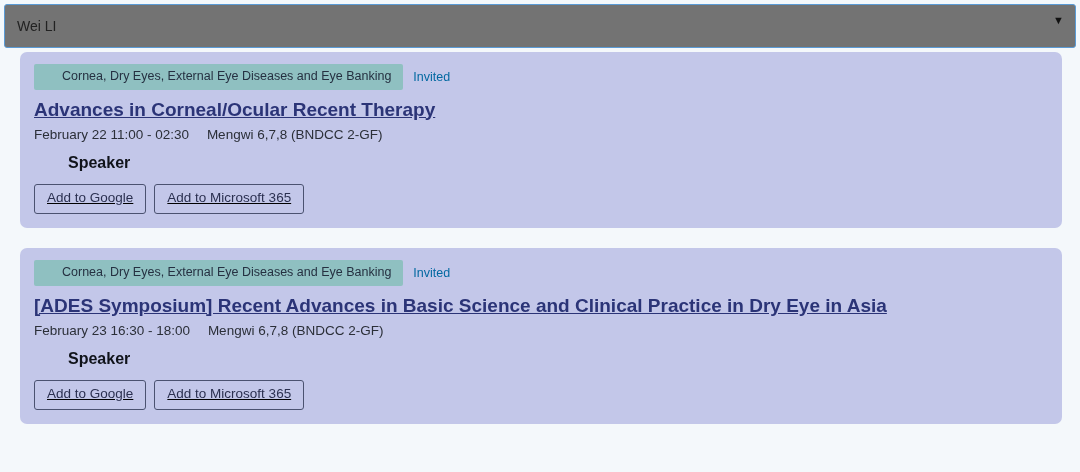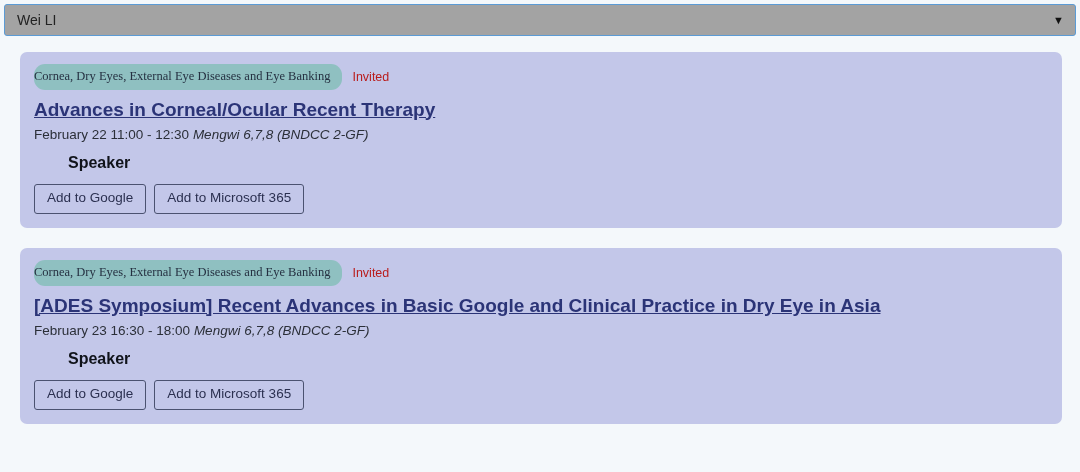--- a/index.html
+++ b/index.html
@@ -22,9 +22,9 @@
   }
   .speaker-select {
     width: 100%;
-    height: 32px;
+    height: 44px;
     box-sizing: border-box;
-    background: #a3a3a3;
+    background: #737373;
     border: 1px solid #5b9bd5;
     border-radius: 3px;
     padding: 0 28px 0 12px;

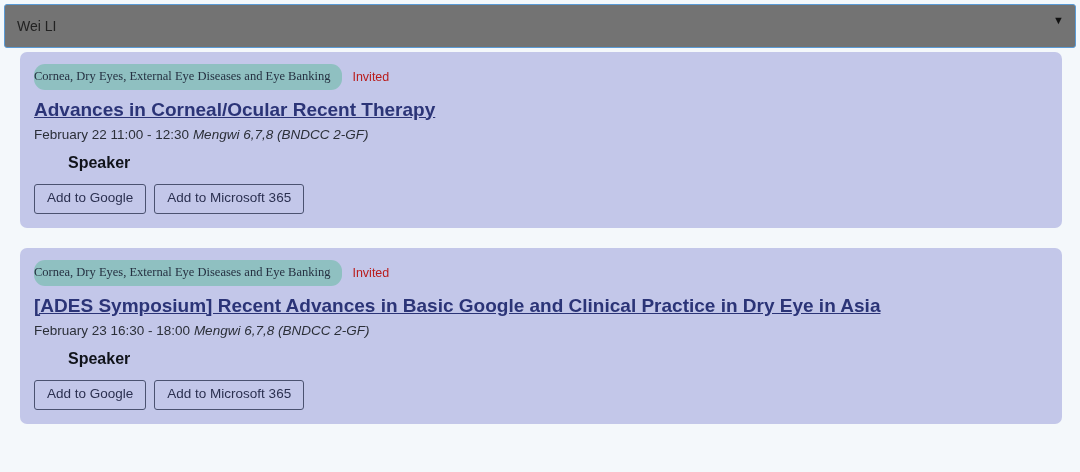--- a/index.html
+++ b/index.html
@@ -73,10 +73,9 @@
     color: #253041;
     font-size: 12.5px;
     line-height: 1;
-    padding: 6px 12px 7px 0;
-    border-radius: 11px;
+    padding: 6px 12px 7px 28px;
+    border-radius: 2px;
     white-space: nowrap;
-    font-family: Liberation Serif, serif;
   }
   .invited-label {
     font-size: 12.5px;

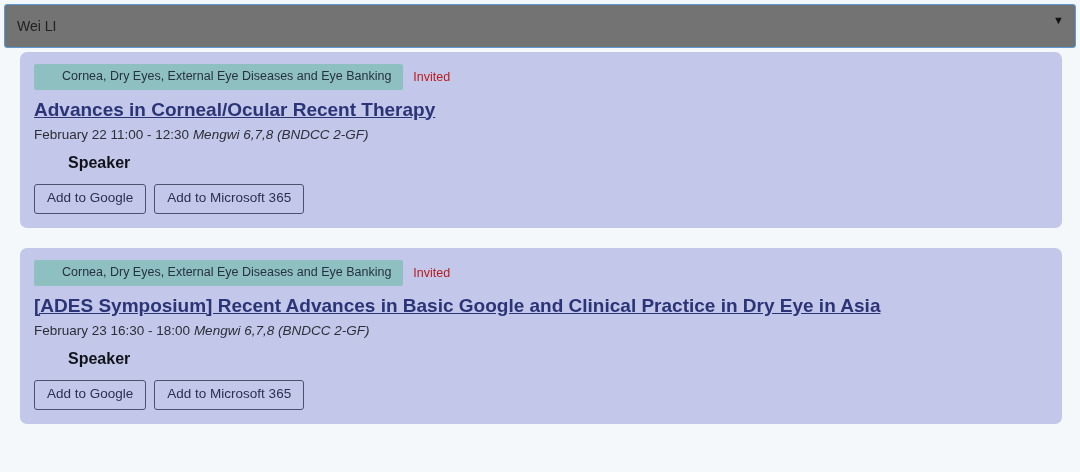--- a/index.html
+++ b/index.html
@@ -79,7 +79,7 @@
   }
   .invited-label {
     font-size: 12.5px;
-    color: #b91c1c;
+    color: #0369a1;
     white-space: nowrap;
   }
 

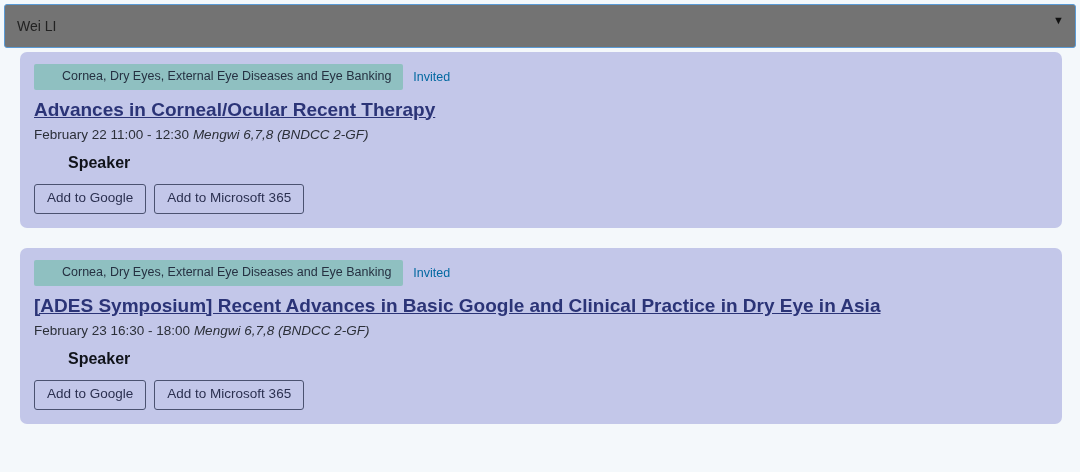--- a/index.html
+++ b/index.html
@@ -155,7 +155,7 @@
     </div>
     <a class="session-title">Advances in Corneal/Ocular Recent Therapy</a>
     <div class="when-where">
-      <span>February 22 11:00 - 12:30</span>
+      <span>February 22 11:00 - 02:30</span>
       <span class="venue">Mengwi 6,7,8 (BNDCC 2-GF)</span>
     </div>
     <div class="talk-row">

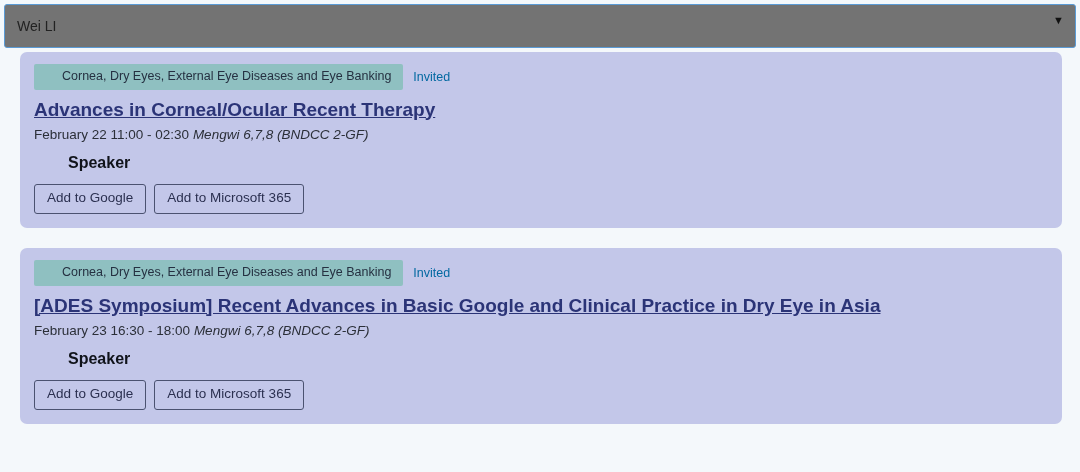--- a/index.html
+++ b/index.html
@@ -100,7 +100,7 @@
     margin-bottom: 12px;
   }
   .when-where .venue {
-    font-style: italic;
+    margin-left: 14px;
   }
 
   .talk-row {

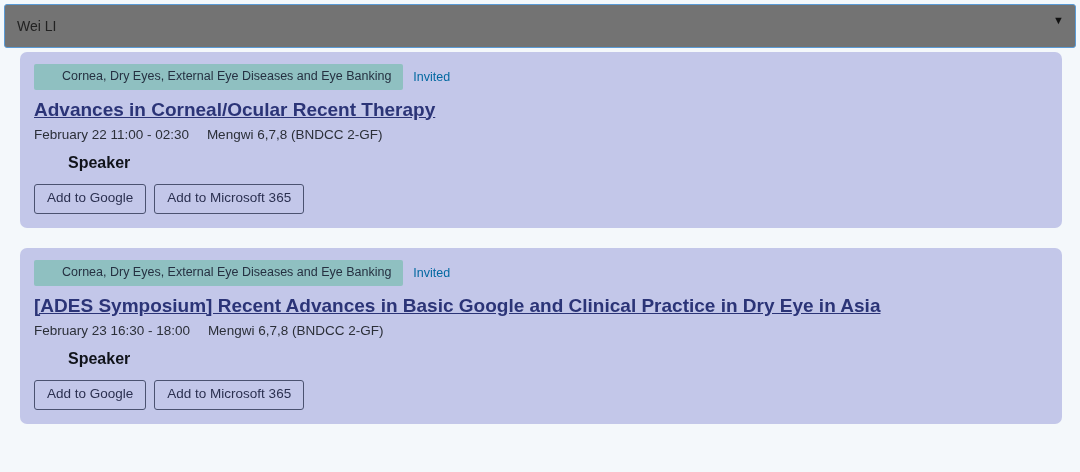--- a/index.html
+++ b/index.html
@@ -123,6 +123,7 @@
   .cal-buttons {
     display: flex;
     gap: 8px;
+    text-decoration: underline;
   }
   .cal-btn {
     background: transparent;

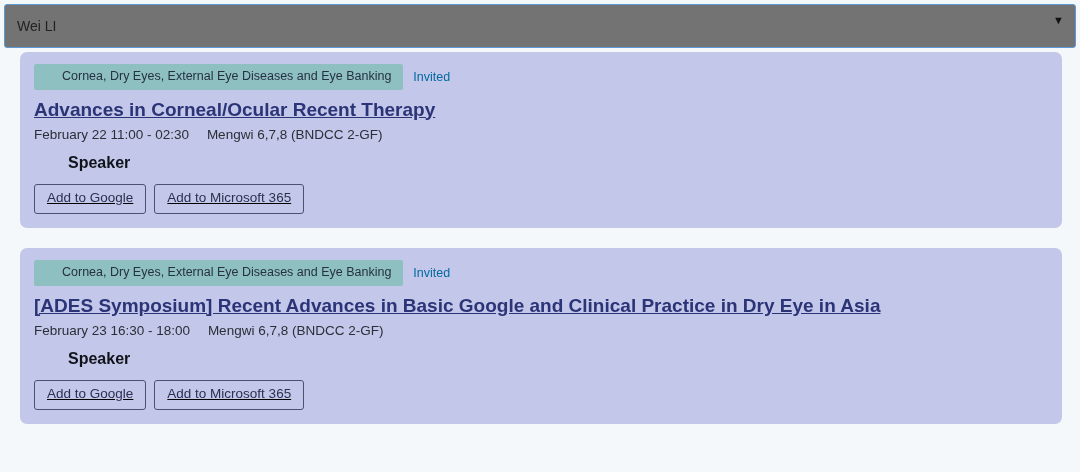--- a/index.html
+++ b/index.html
@@ -173,7 +173,7 @@
       <span class="topic-badge">Cornea, Dry Eyes, External Eye Diseases and Eye Banking</span>
       <span class="invited-label">Invited</span>
     </div>
-    <a class="session-title">[ADES Symposium] Recent Advances in Basic Google and Clinical Practice in Dry Eye in Asia</a>
+    <a class="session-title">[ADES Symposium] Recent Advances in Basic Science and Clinical Practice in Dry Eye in Asia</a>
     <div class="when-where">
       <span>February 23 16:30 - 18:00</span>
       <span class="venue">Mengwi 6,7,8 (BNDCC 2-GF)</span>

